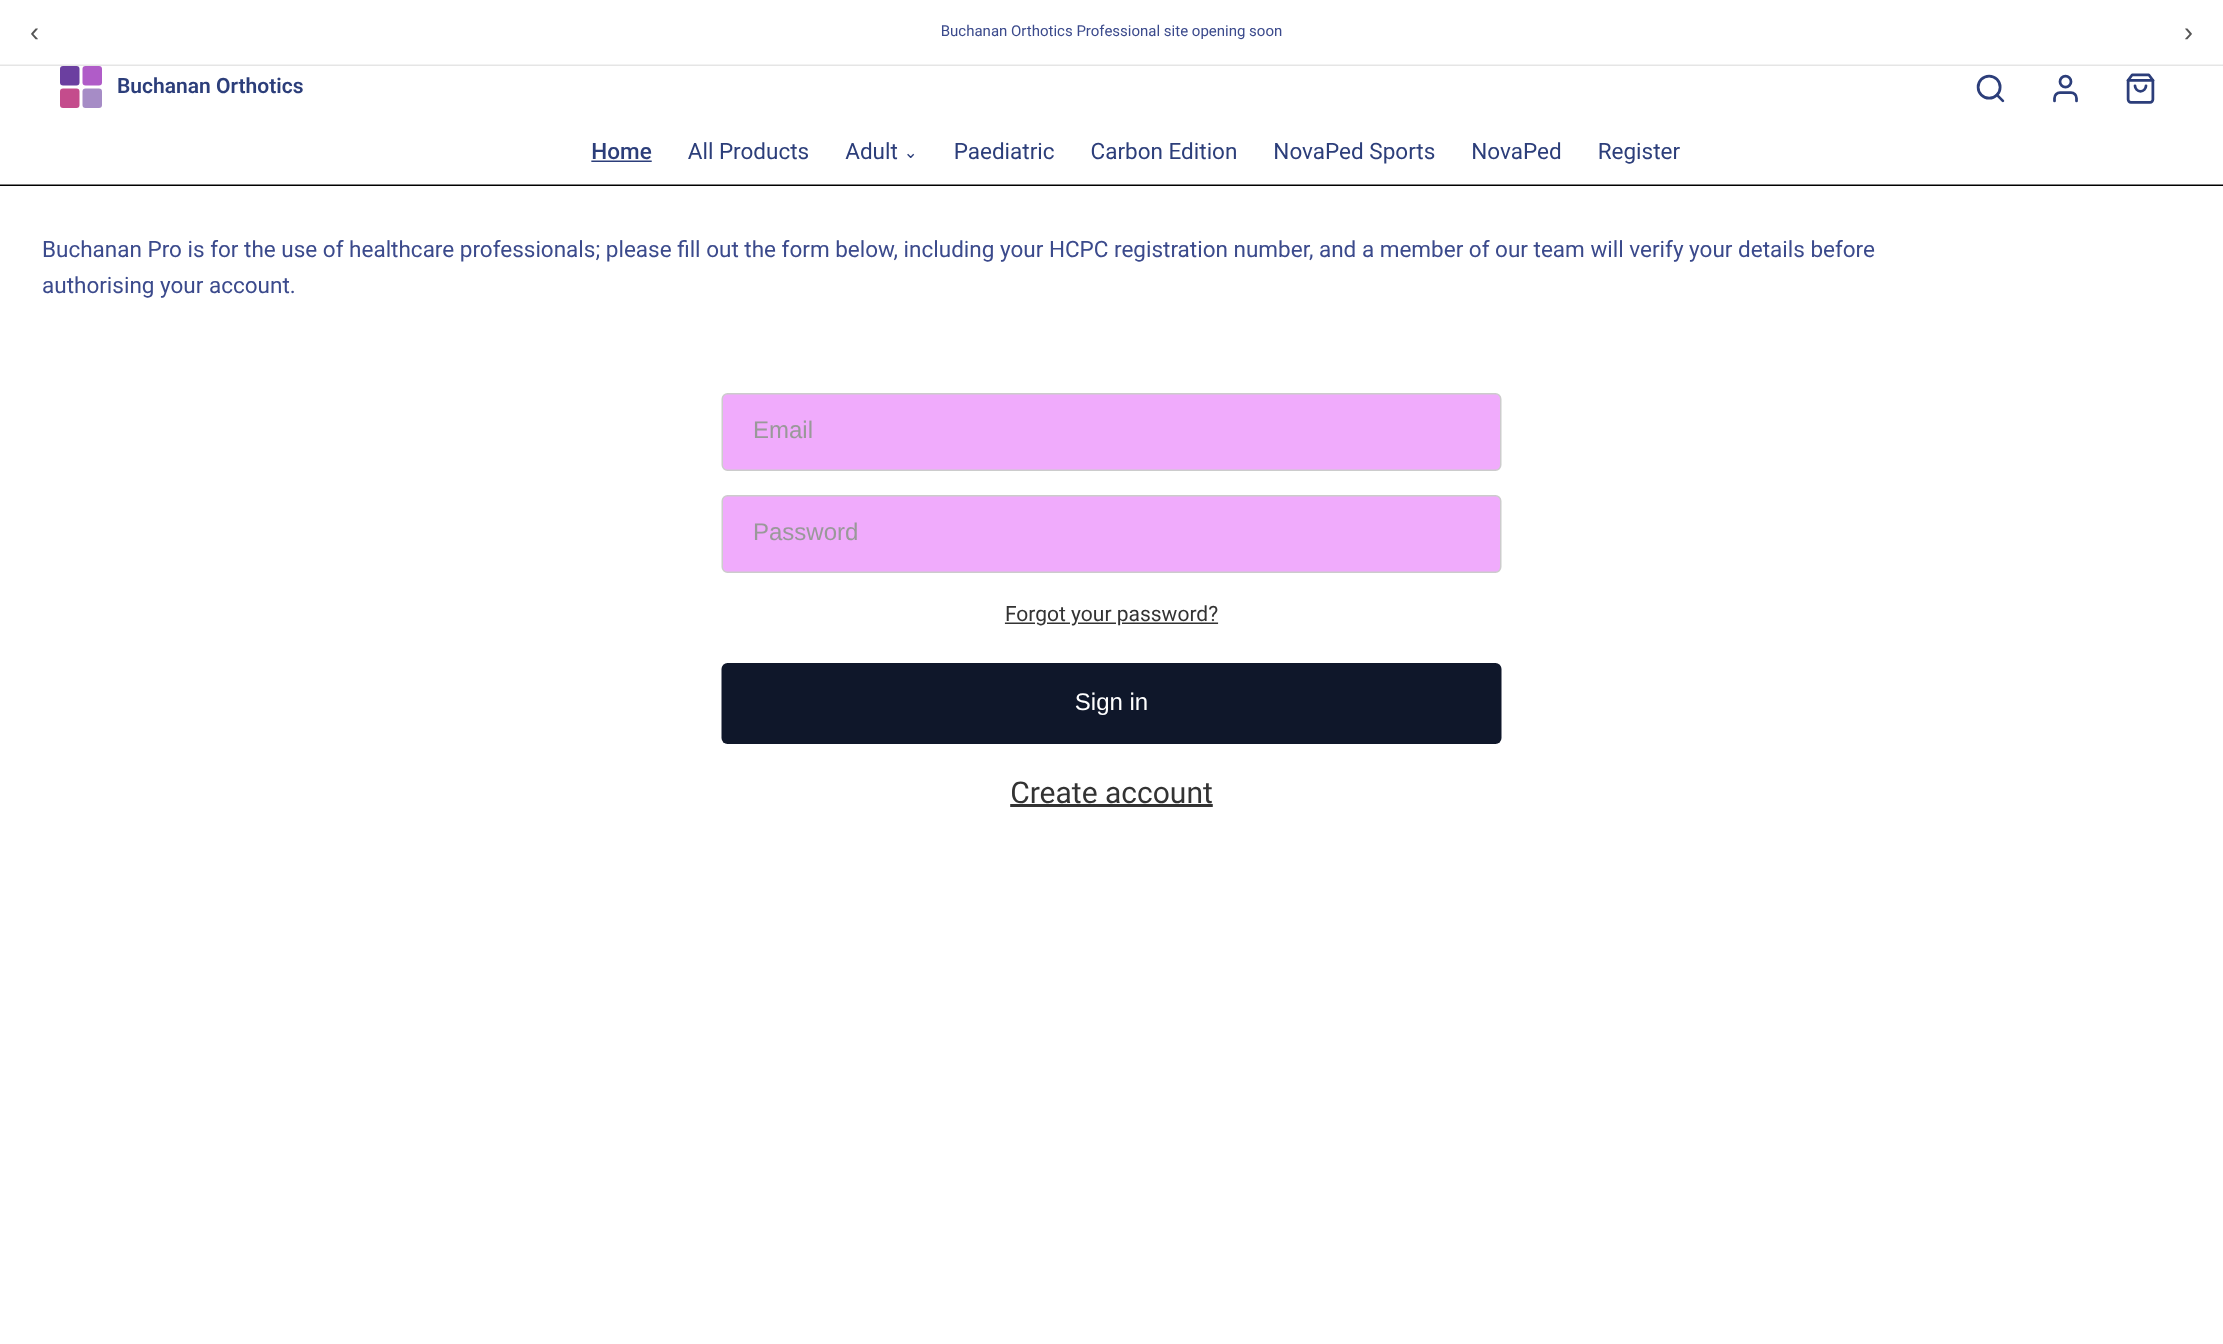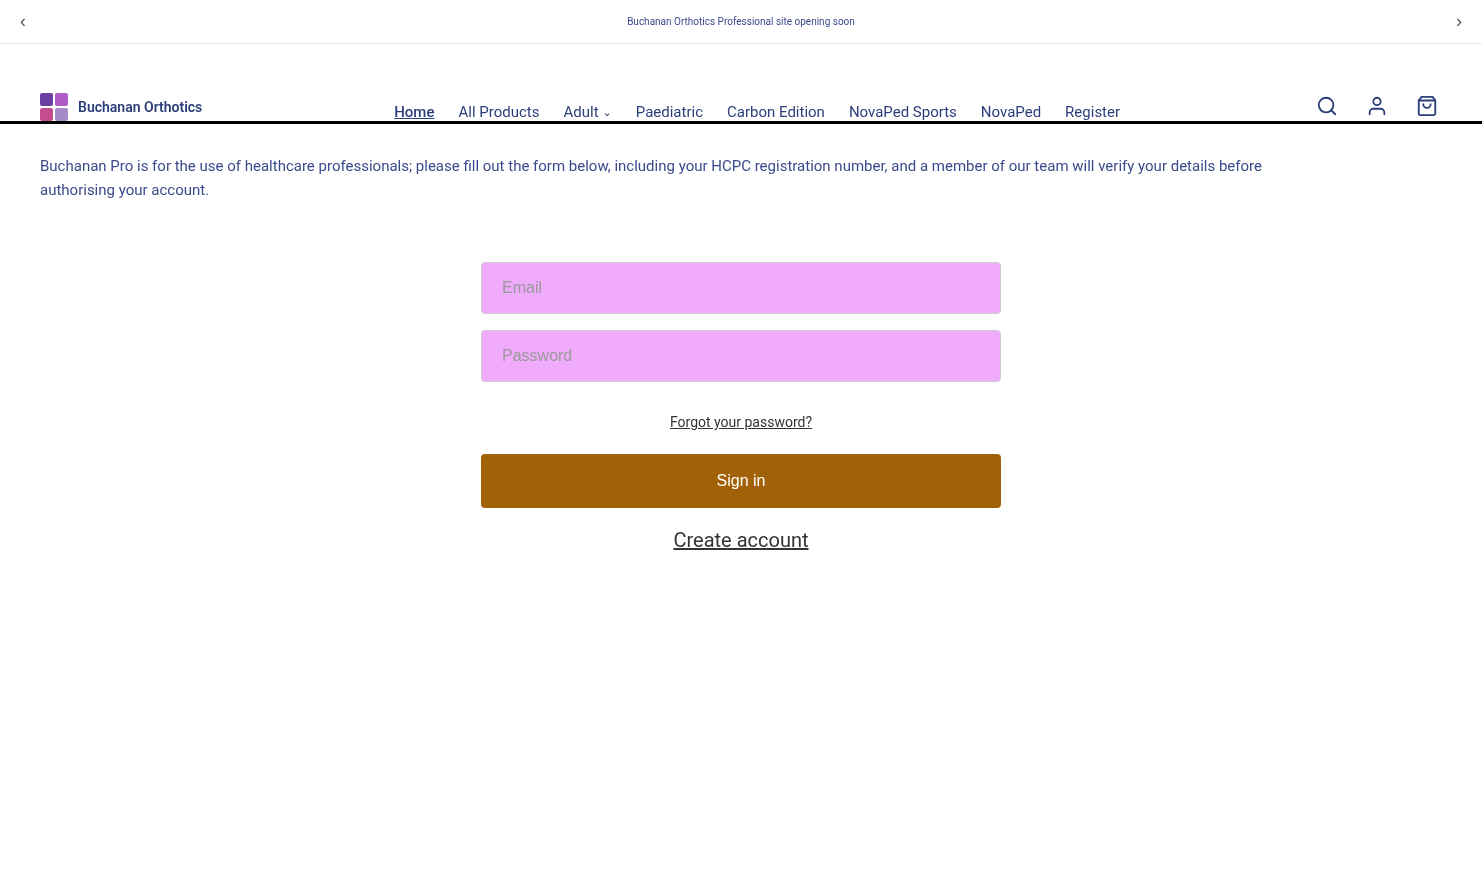--- a/index.html
+++ b/index.html
@@ -49,11 +49,11 @@
     
     .header {
       display: flex;
-      align-items: flex-end;
+      align-items: flex-start;
       justify-content: space-between;
       padding: 0 40px;
       height: 80px;
-      border-bottom: 3px solid #000000;
+      border-bottom: 1px solid #000000;
     }
     .logo-area {
       display: flex;

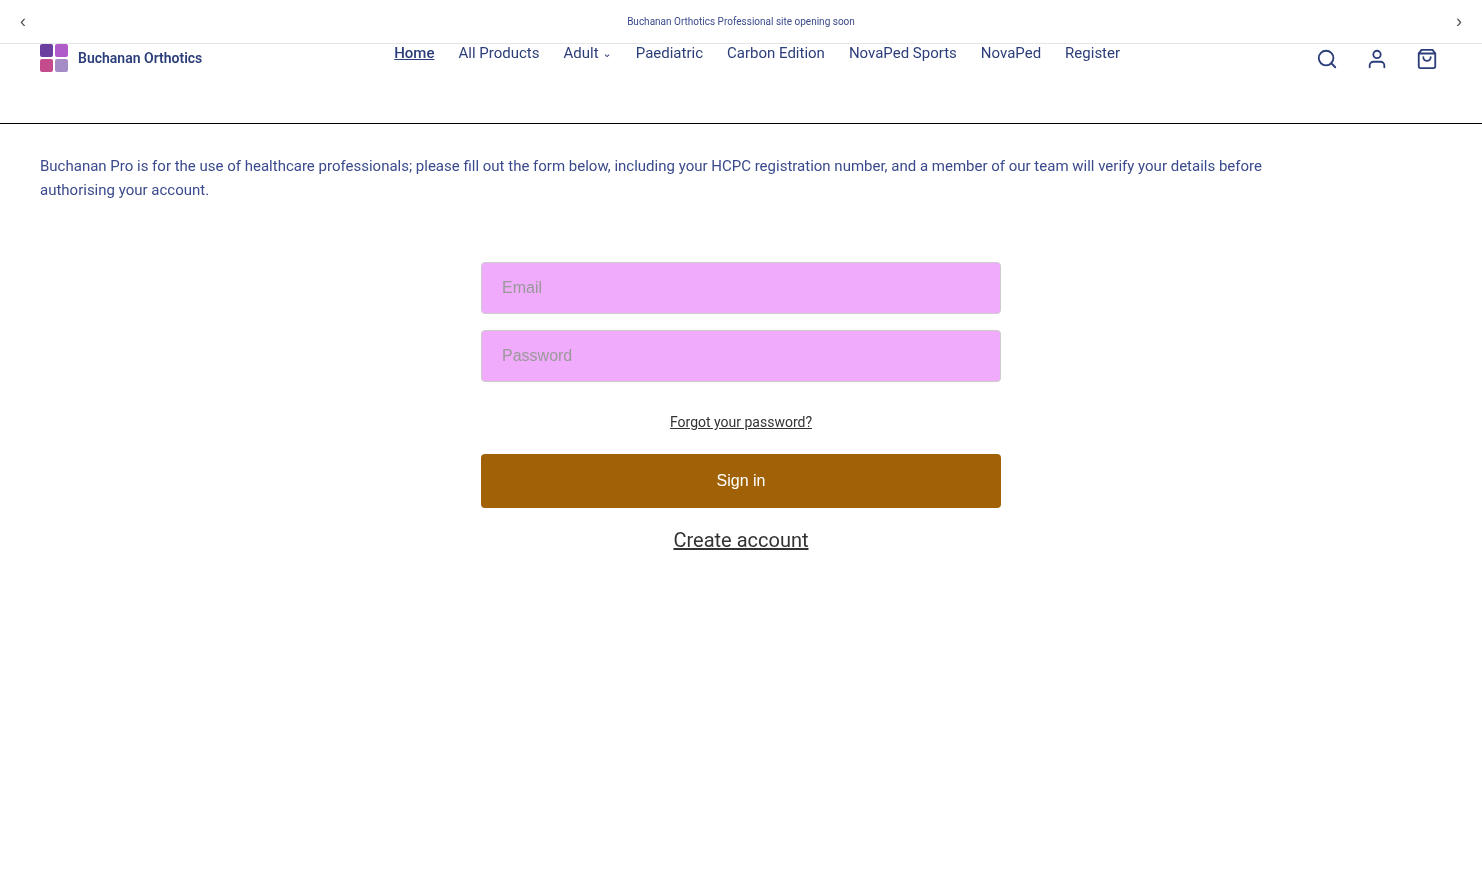--- a/index.html
+++ b/index.html
@@ -86,6 +86,7 @@
       display: flex;
       align-items: center;
       gap: 24px;
+      margin-top: 48px;
     }
     .nav-item {
       font-size: 15px;

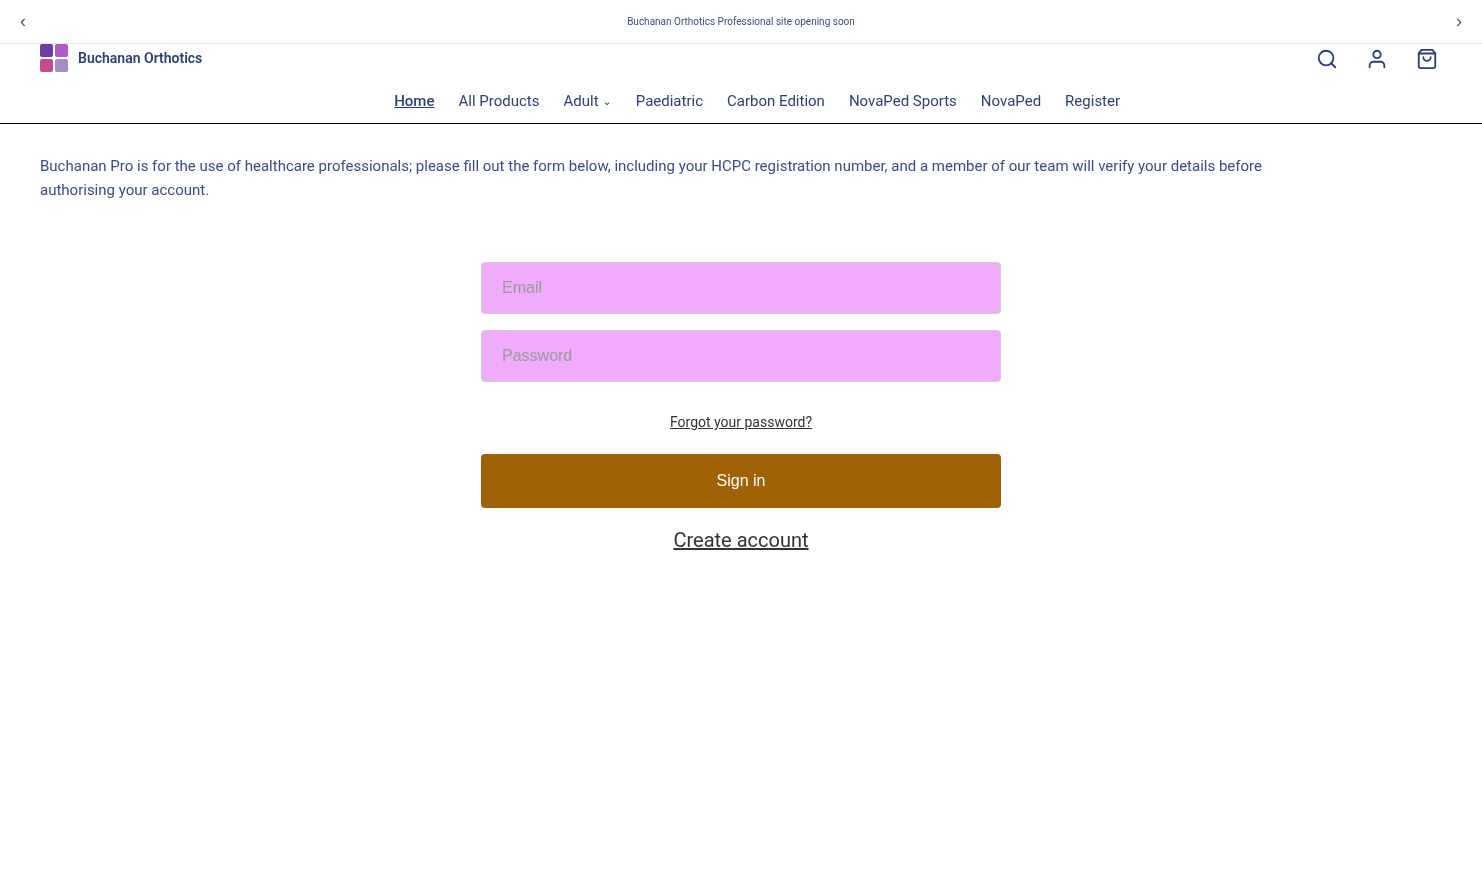--- a/index.html
+++ b/index.html
@@ -125,7 +125,7 @@
 
     
     .main {
-      padding: 30px 40px;
+      padding: 30px 28px;
     }
 
     .notice-text {

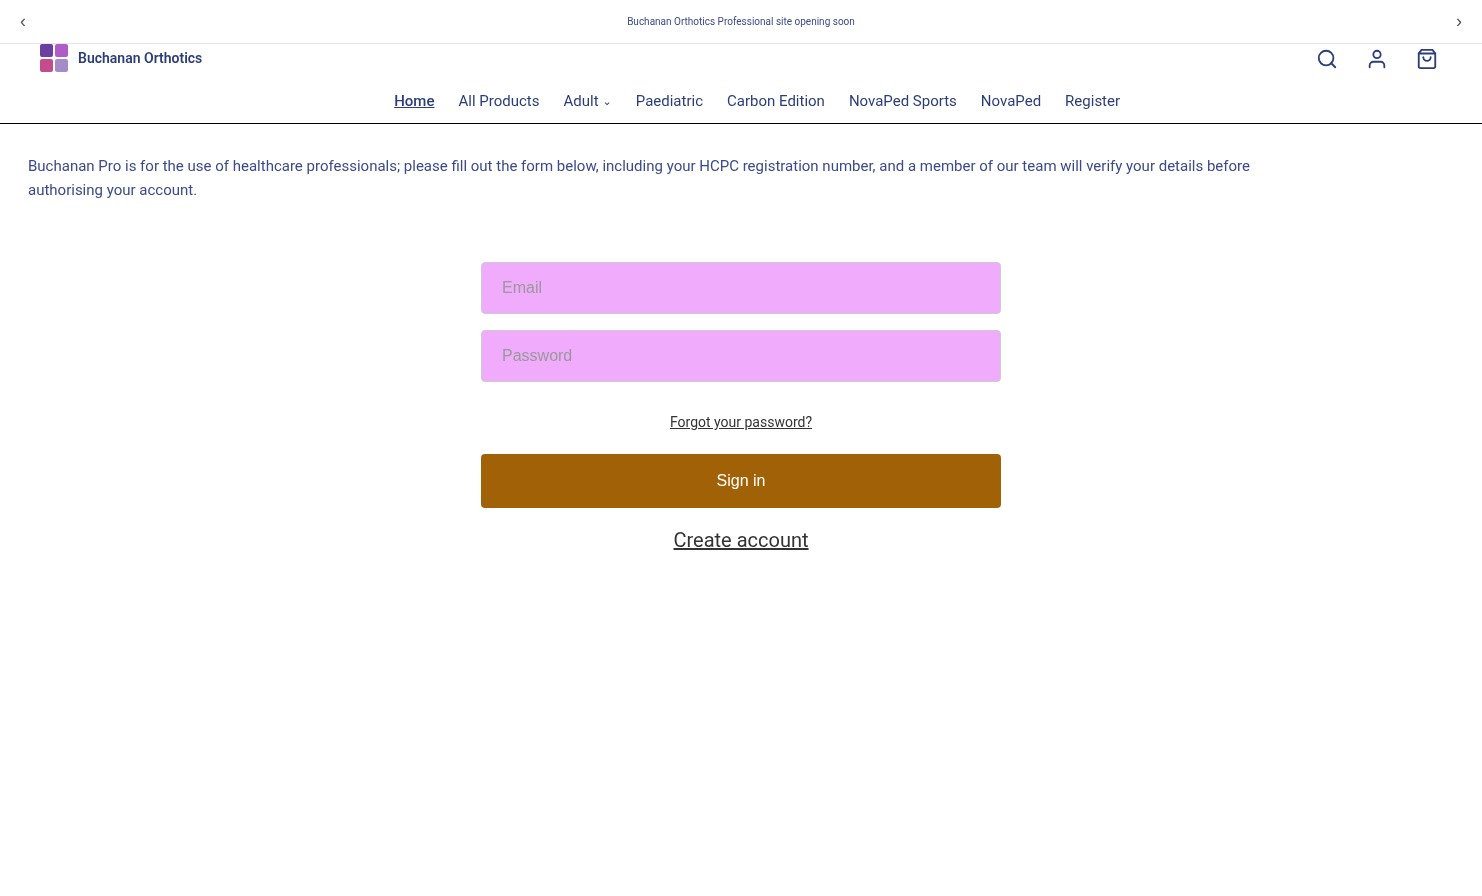--- a/index.html
+++ b/index.html
@@ -171,7 +171,7 @@
 
     .forgot-password-link {
       display: inline-block;
-      margin-top: 16px;
+      margin-top: 4px;
       margin-bottom: 24px;
       font-size: 14px;
       color: #333;

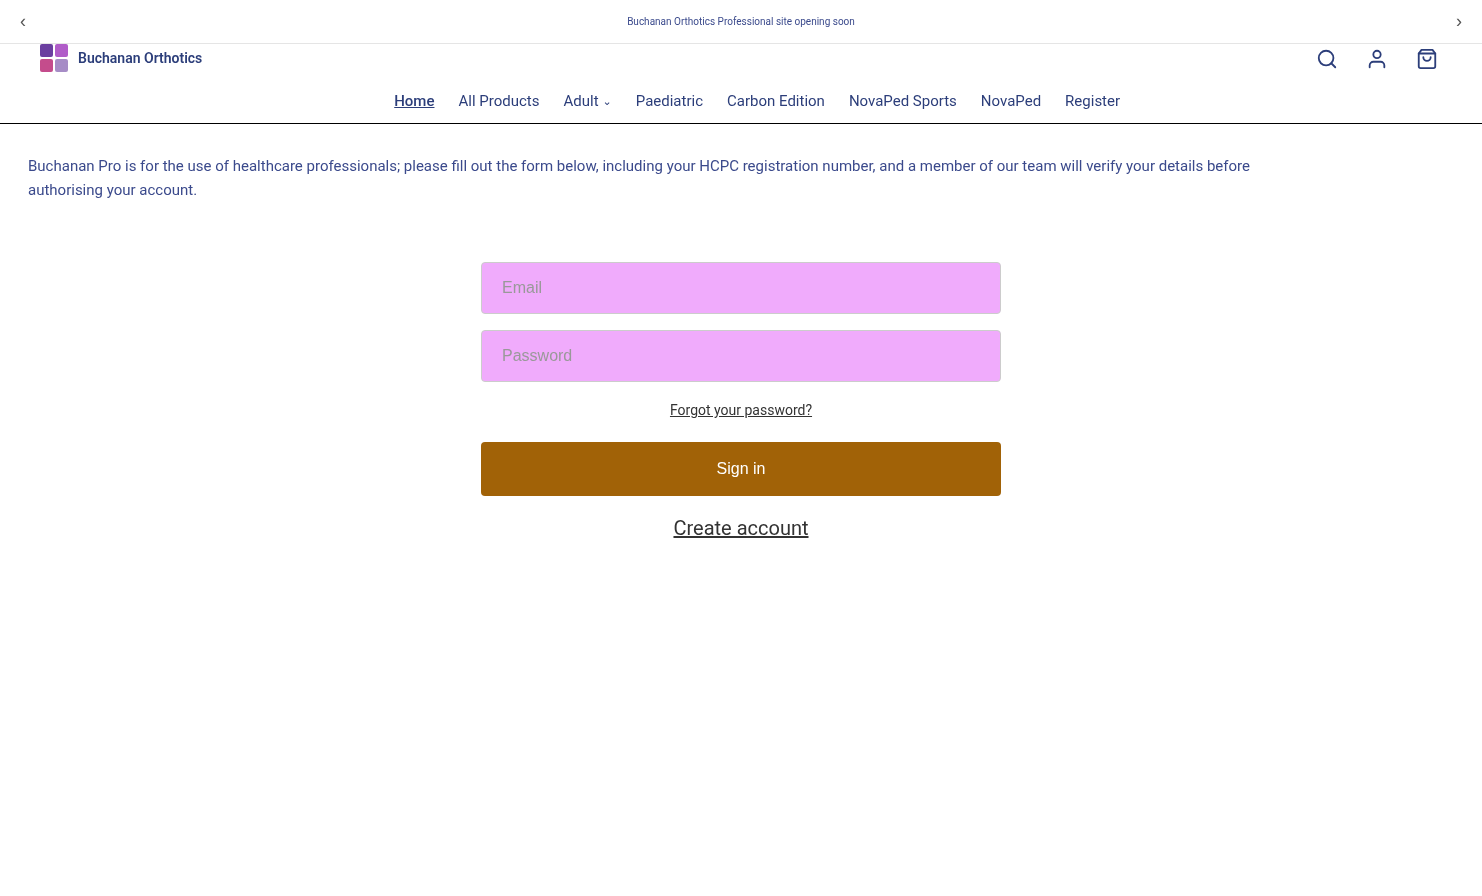--- a/index.html
+++ b/index.html
@@ -182,7 +182,7 @@
     .sign-in-btn {
       width: 520px;
       padding: 18px;
-      background: #a16207;
+      background: #0f172a;
       color: #ffffff;
       border: none;
       border-radius: 4px;

